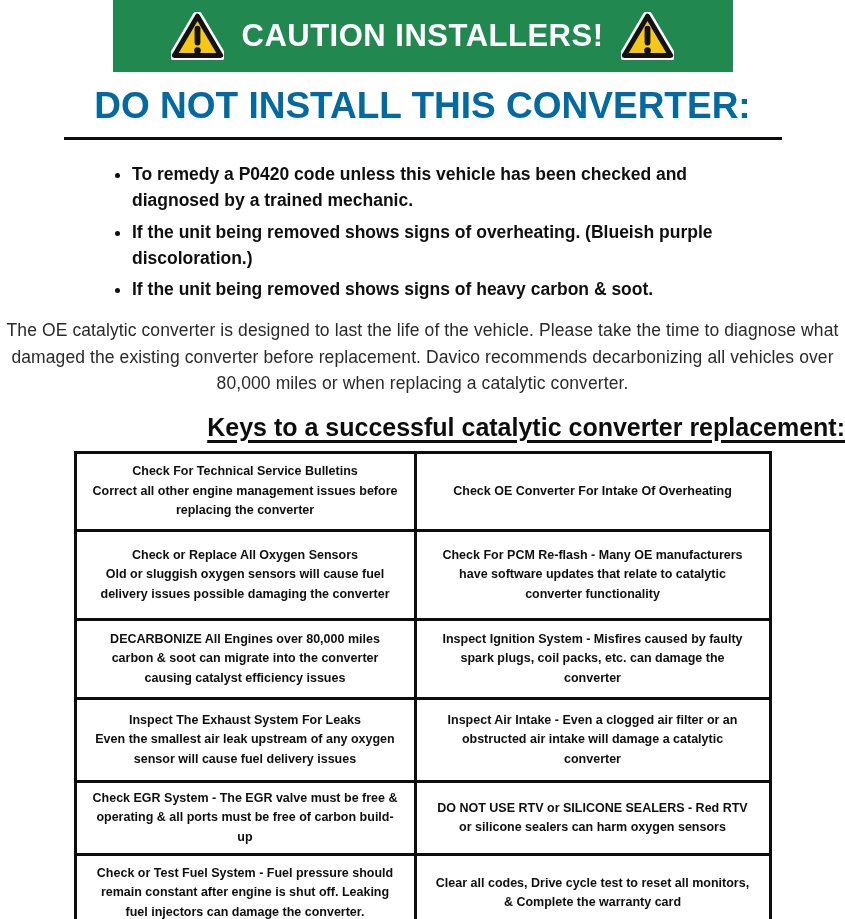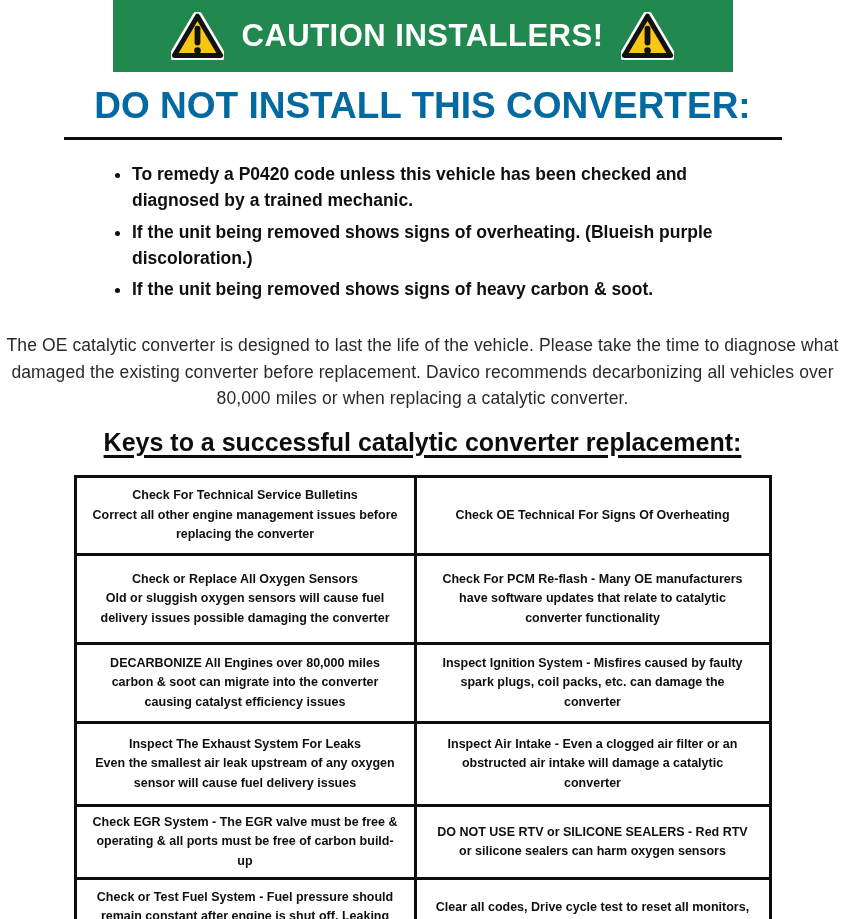--- a/index.html
+++ b/index.html
@@ -71,7 +71,7 @@
   
   p.note {
     width: 832px;
-    margin: 30px auto 0 auto;
+    margin: 15px auto 0 auto;
     text-align: center;
     font-size: 17.5px;
     font-weight: 400;

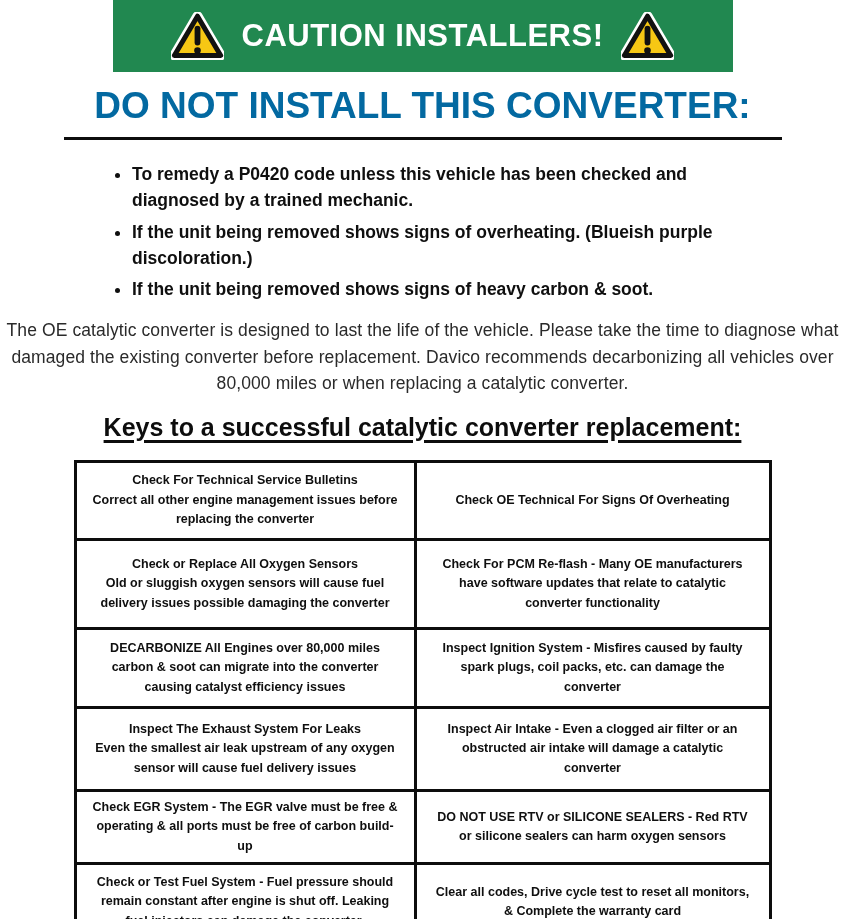--- a/index.html
+++ b/index.html
@@ -82,8 +82,8 @@
 
   
   h2.keys-heading {
-    margin: 17px 0 18px 0;
-    text-align: center;
+    margin: 17px 0 9px 0;
+    text-align: right;
     font-size: 25px;
     font-weight: 800;
     color: #0d0d0d;

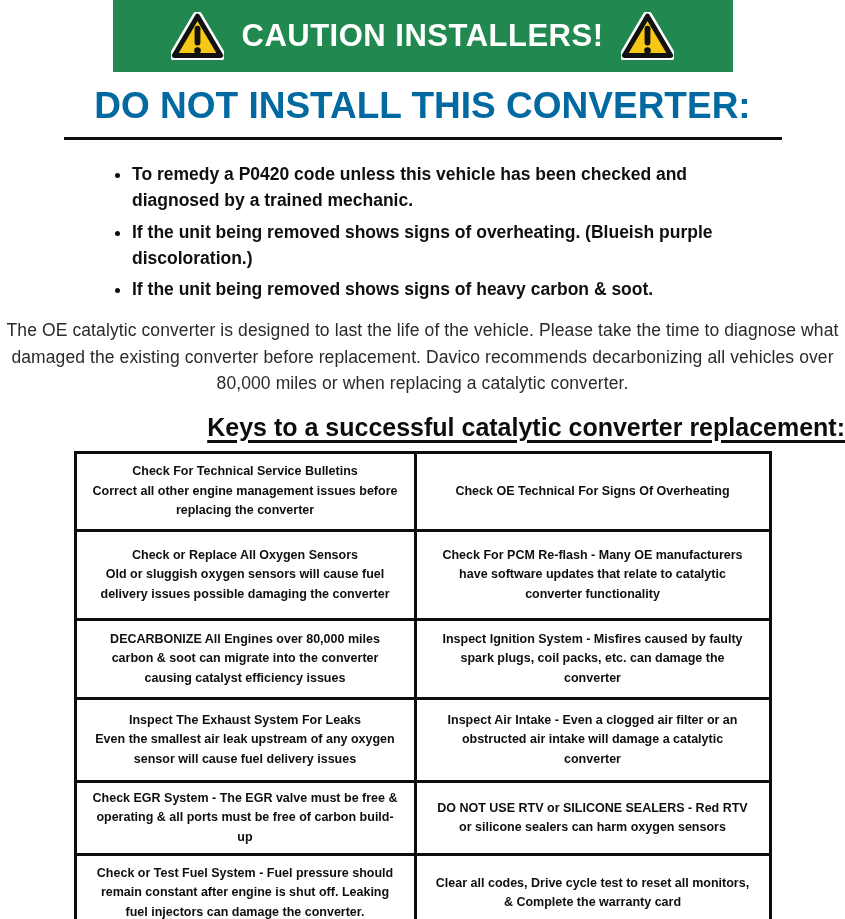--- a/index.html
+++ b/index.html
@@ -167,7 +167,7 @@
           <span class="cell-body">Correct all other engine management issues before replacing the converter</span>
         </td>
         <td class="col-right cell-lg">
-          <span class="cell-title">Check OE Technical For Signs Of Overheating</span>
+          <span class="cell-title">Check OE Converter For Intake Of Overheating</span>
 
         </td>
       </tr>

